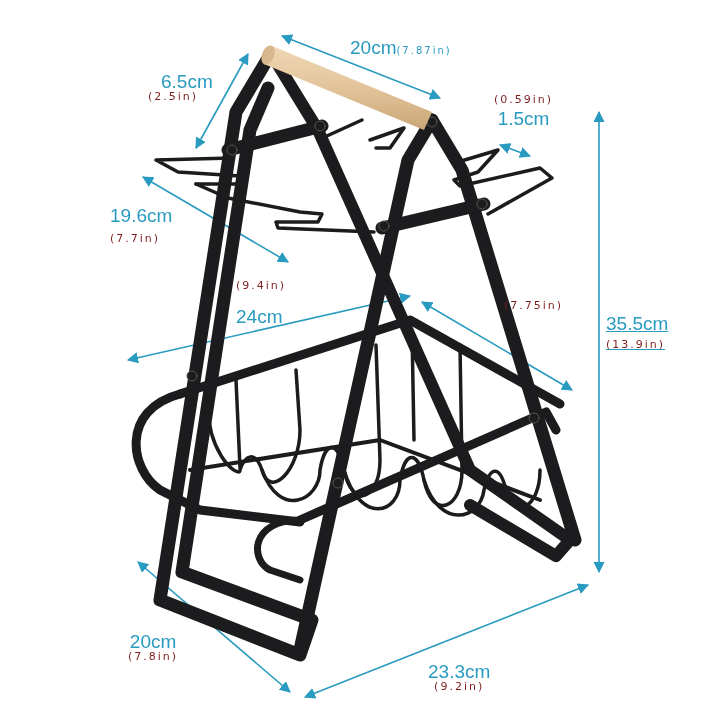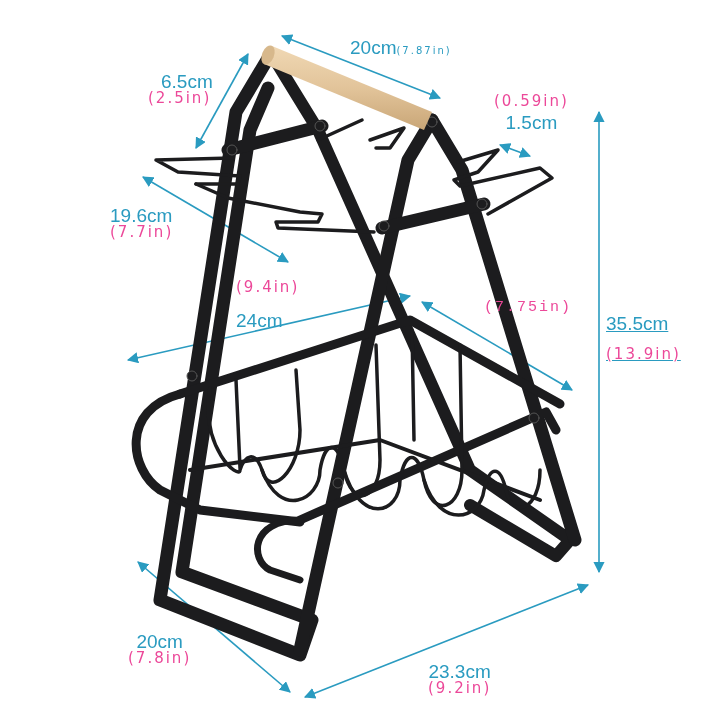--- a/index.html
+++ b/index.html
@@ -7,7 +7,7 @@
     #stage { position: absolute; left: 0; top: 0; width: 720px; height: 720px; }
     .dim { position: absolute; color: #2a9bc0; line-height: 1; white-space: nowrap; }
     .dim .cm { font-size: 19px; display: block; }
-    .dim .inch { font-size: 15px; letter-spacing: 2px; display: block; color: #ec4899; font-family: "DejaVu Sans", sans-serif; }
+    .dim .inch { font-size: 11px; letter-spacing: 2px; display: block; color: #7f1d1d; font-family: "DejaVu Sans", sans-serif; }
     .center { text-align: center; }
   </style>
 </head>

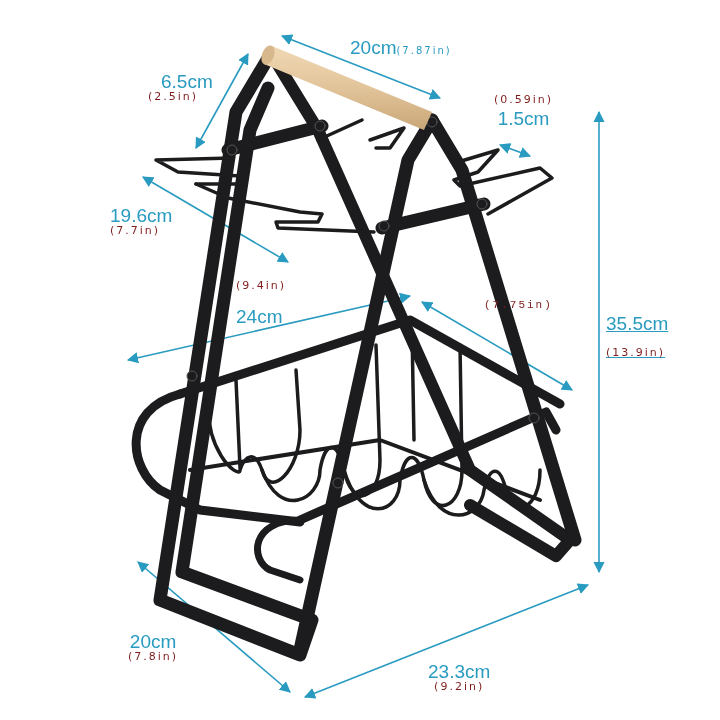--- a/index.html
+++ b/index.html
@@ -105,7 +105,7 @@
 
 <div class="dim" style="left:110px; top:206px;">
   <span class="cm">19.6cm</span>
-  <span class="inch" style="margin-top:0;">(7.7in)</span>
+  <span class="inch" style="margin-top:8px;">(7.7in)</span>
 </div>
 
 <div class="dim" style="left:236px; top:280px;">

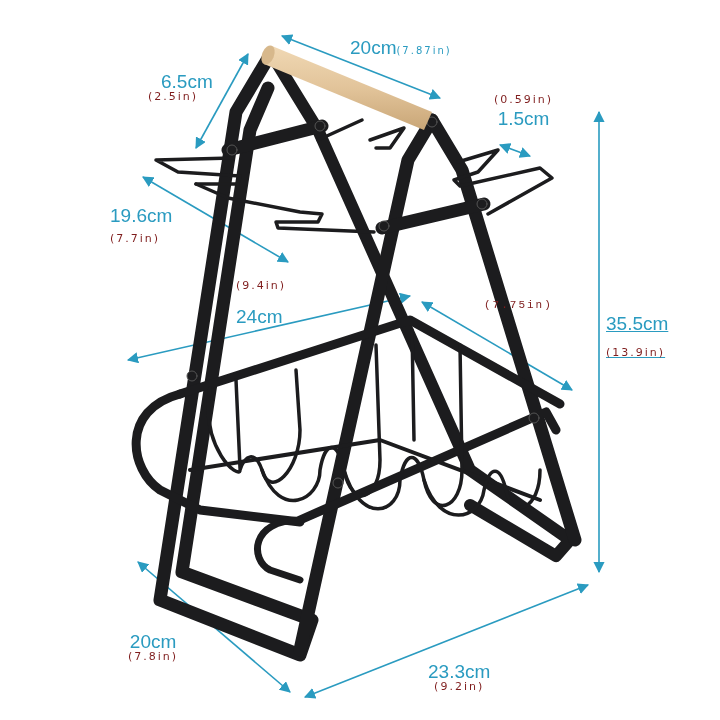--- a/index.html
+++ b/index.html
@@ -114,7 +114,7 @@
 </div>
 
 <div class="dim" style="left:448px; top:296px;">
-  <span class="inch" style="margin-left:36px; margin-top:4px;font-family:Liberation Mono, monospace;">(7.75in)</span>
+  <span class="inch" style="margin-left:56px; margin-top:4px;">(7.75in)</span>
 </div>
 
 <div class="dim" style="left:606px; top:314px;text-decoration:underline;">

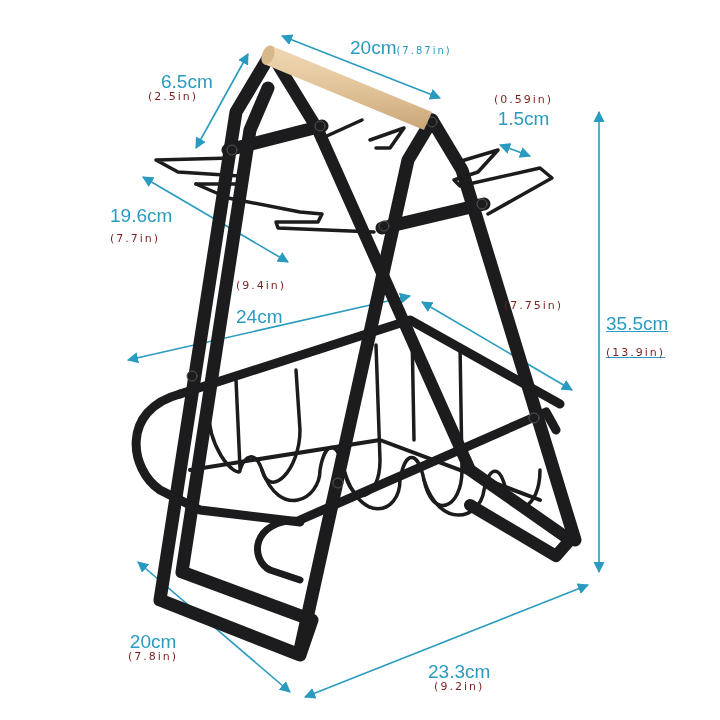--- a/index.html
+++ b/index.html
@@ -119,7 +119,7 @@
 
 <div class="dim" style="left:606px; top:314px;text-decoration:underline;">
   <span class="cm">35.5cm</span>
-  <span class="inch" style="margin-top:14px;">(13.9in)</span>
+  <span class="inch" style="margin-top:6px;">(13.9in)</span>
 </div>
 
 <div class="dim center" style="left:128px; top:632px;">

